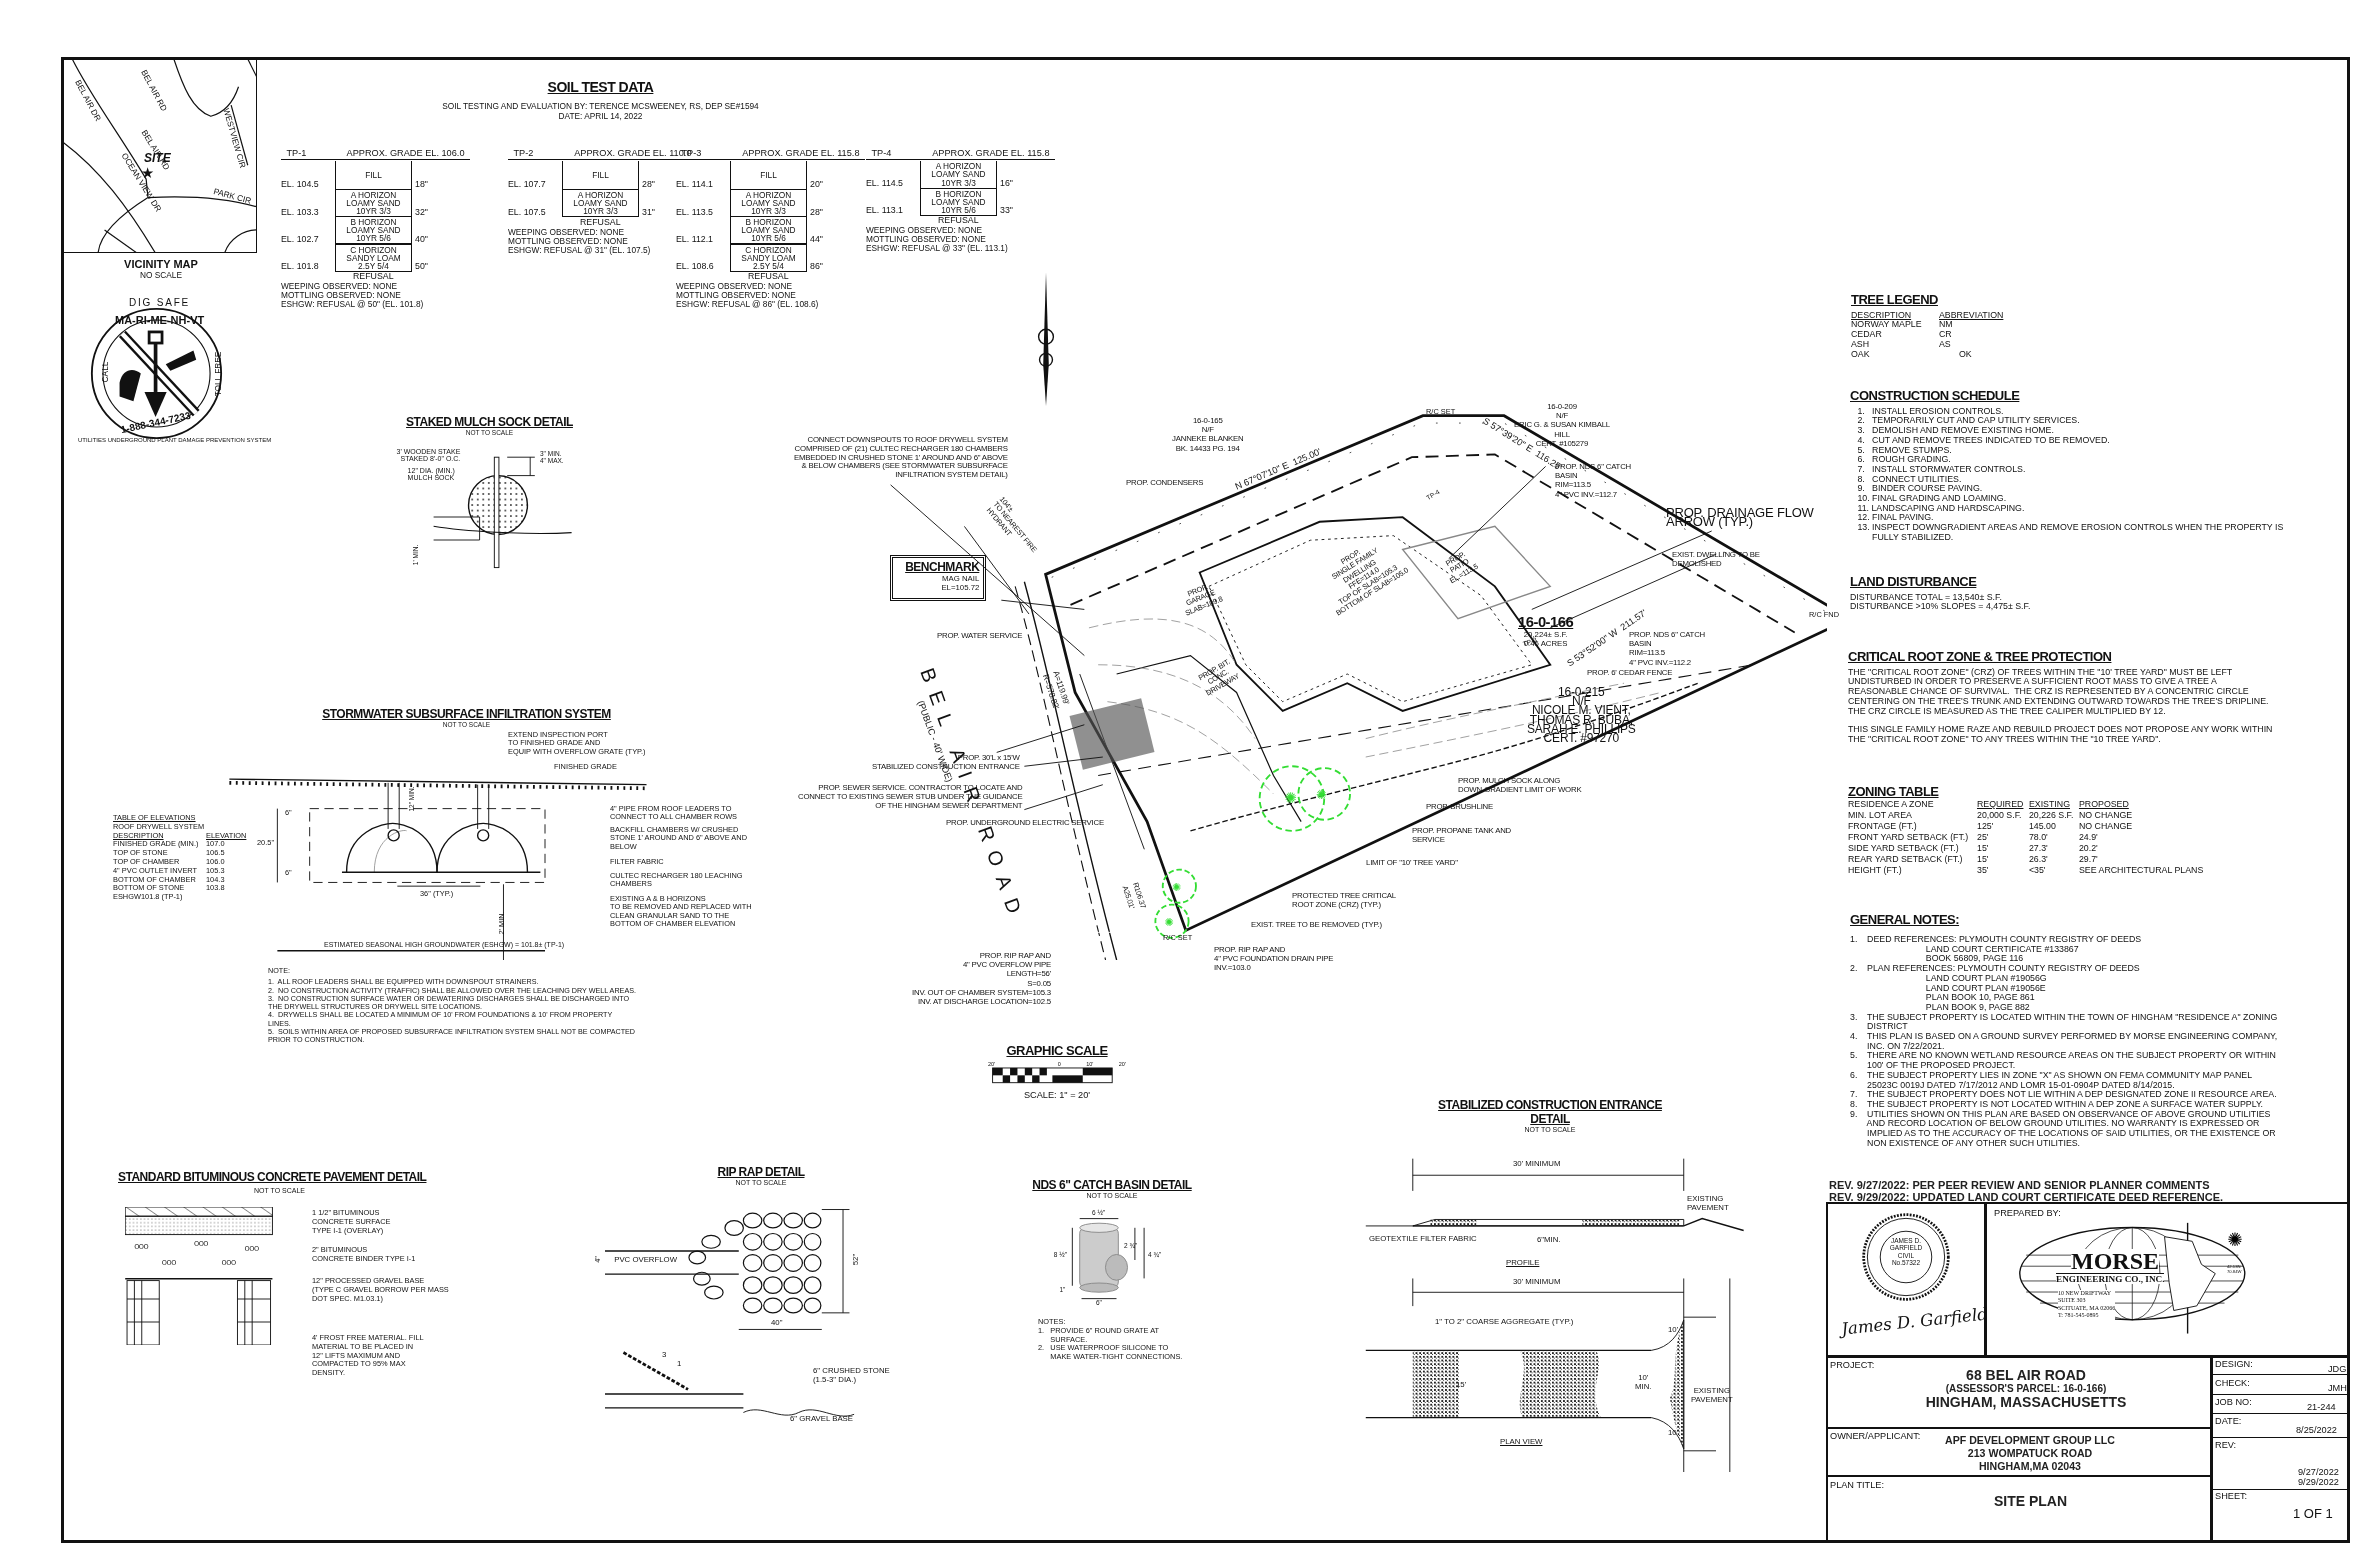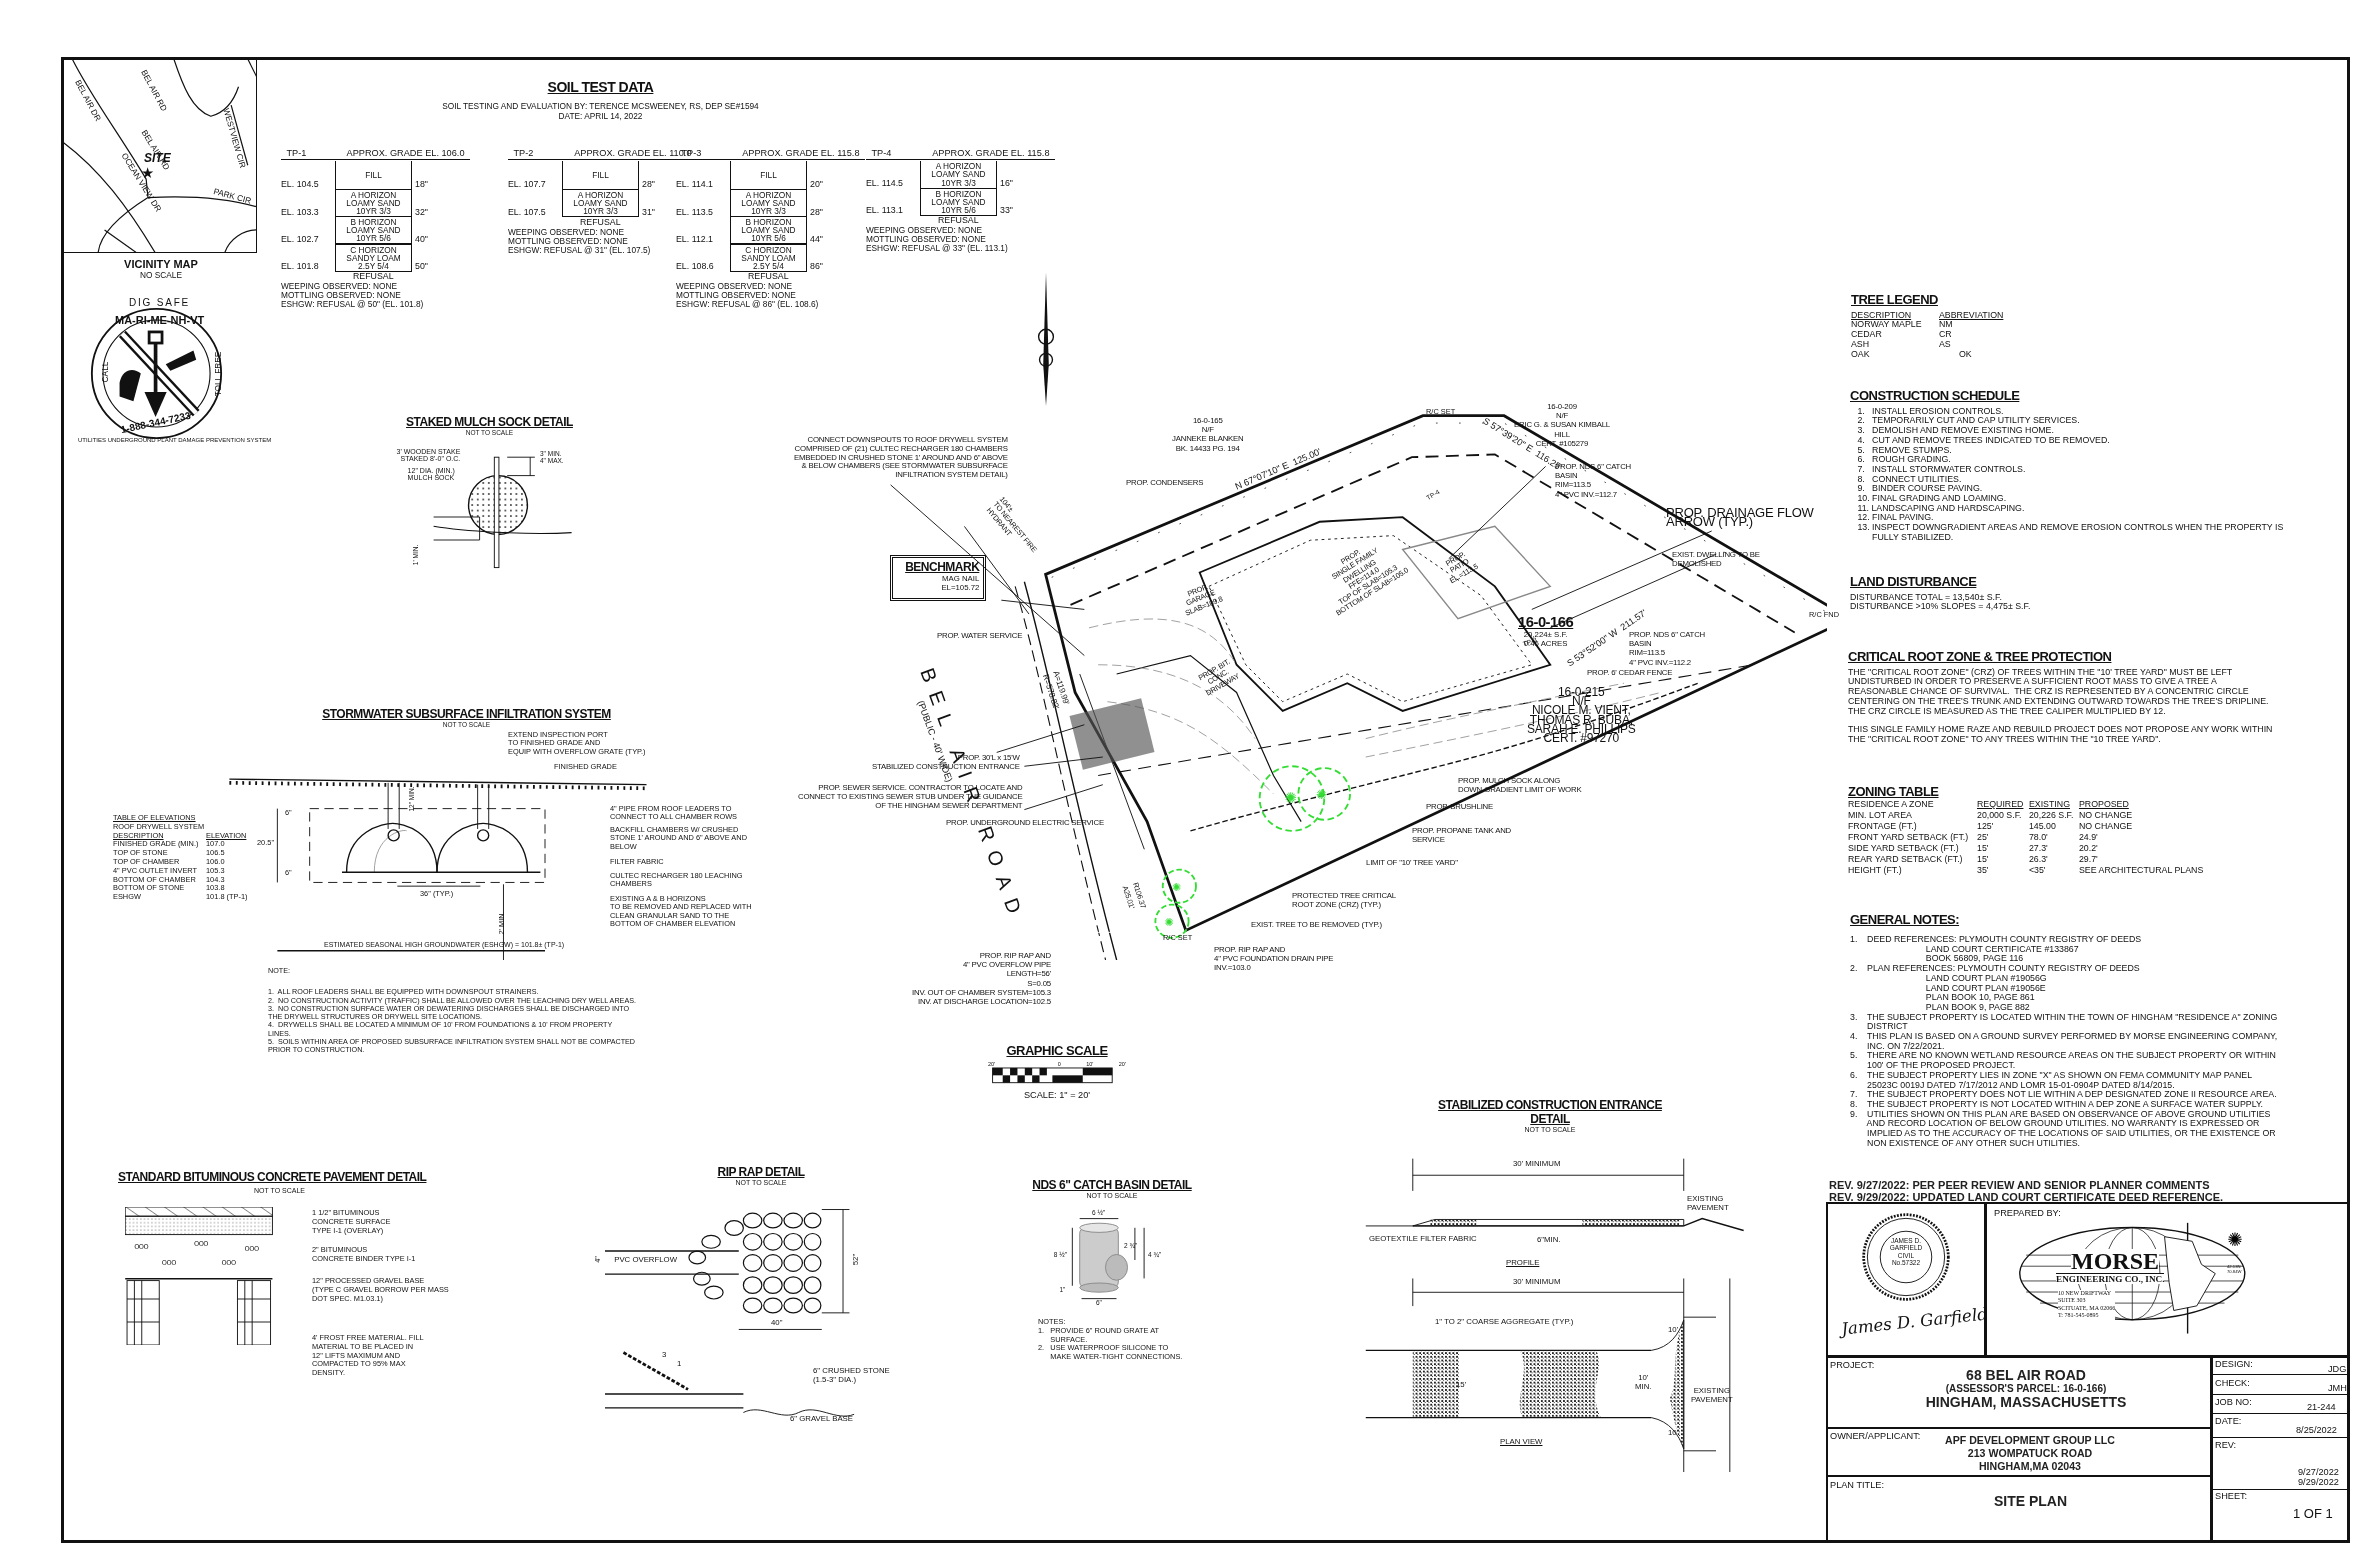--- a/index.html
+++ b/index.html
@@ -295,7 +295,7 @@
       <span>BOTTOM OF STONE</span>
       <span style="width:55px">103.8</span>
     </div>
-  <div style="display:flex;justify-content:space-between">
+  <div style="display:flex;">
       <span>ESHGW</span>
       <span style="width:55px">101.8 (TP-1)</span>
     </div>

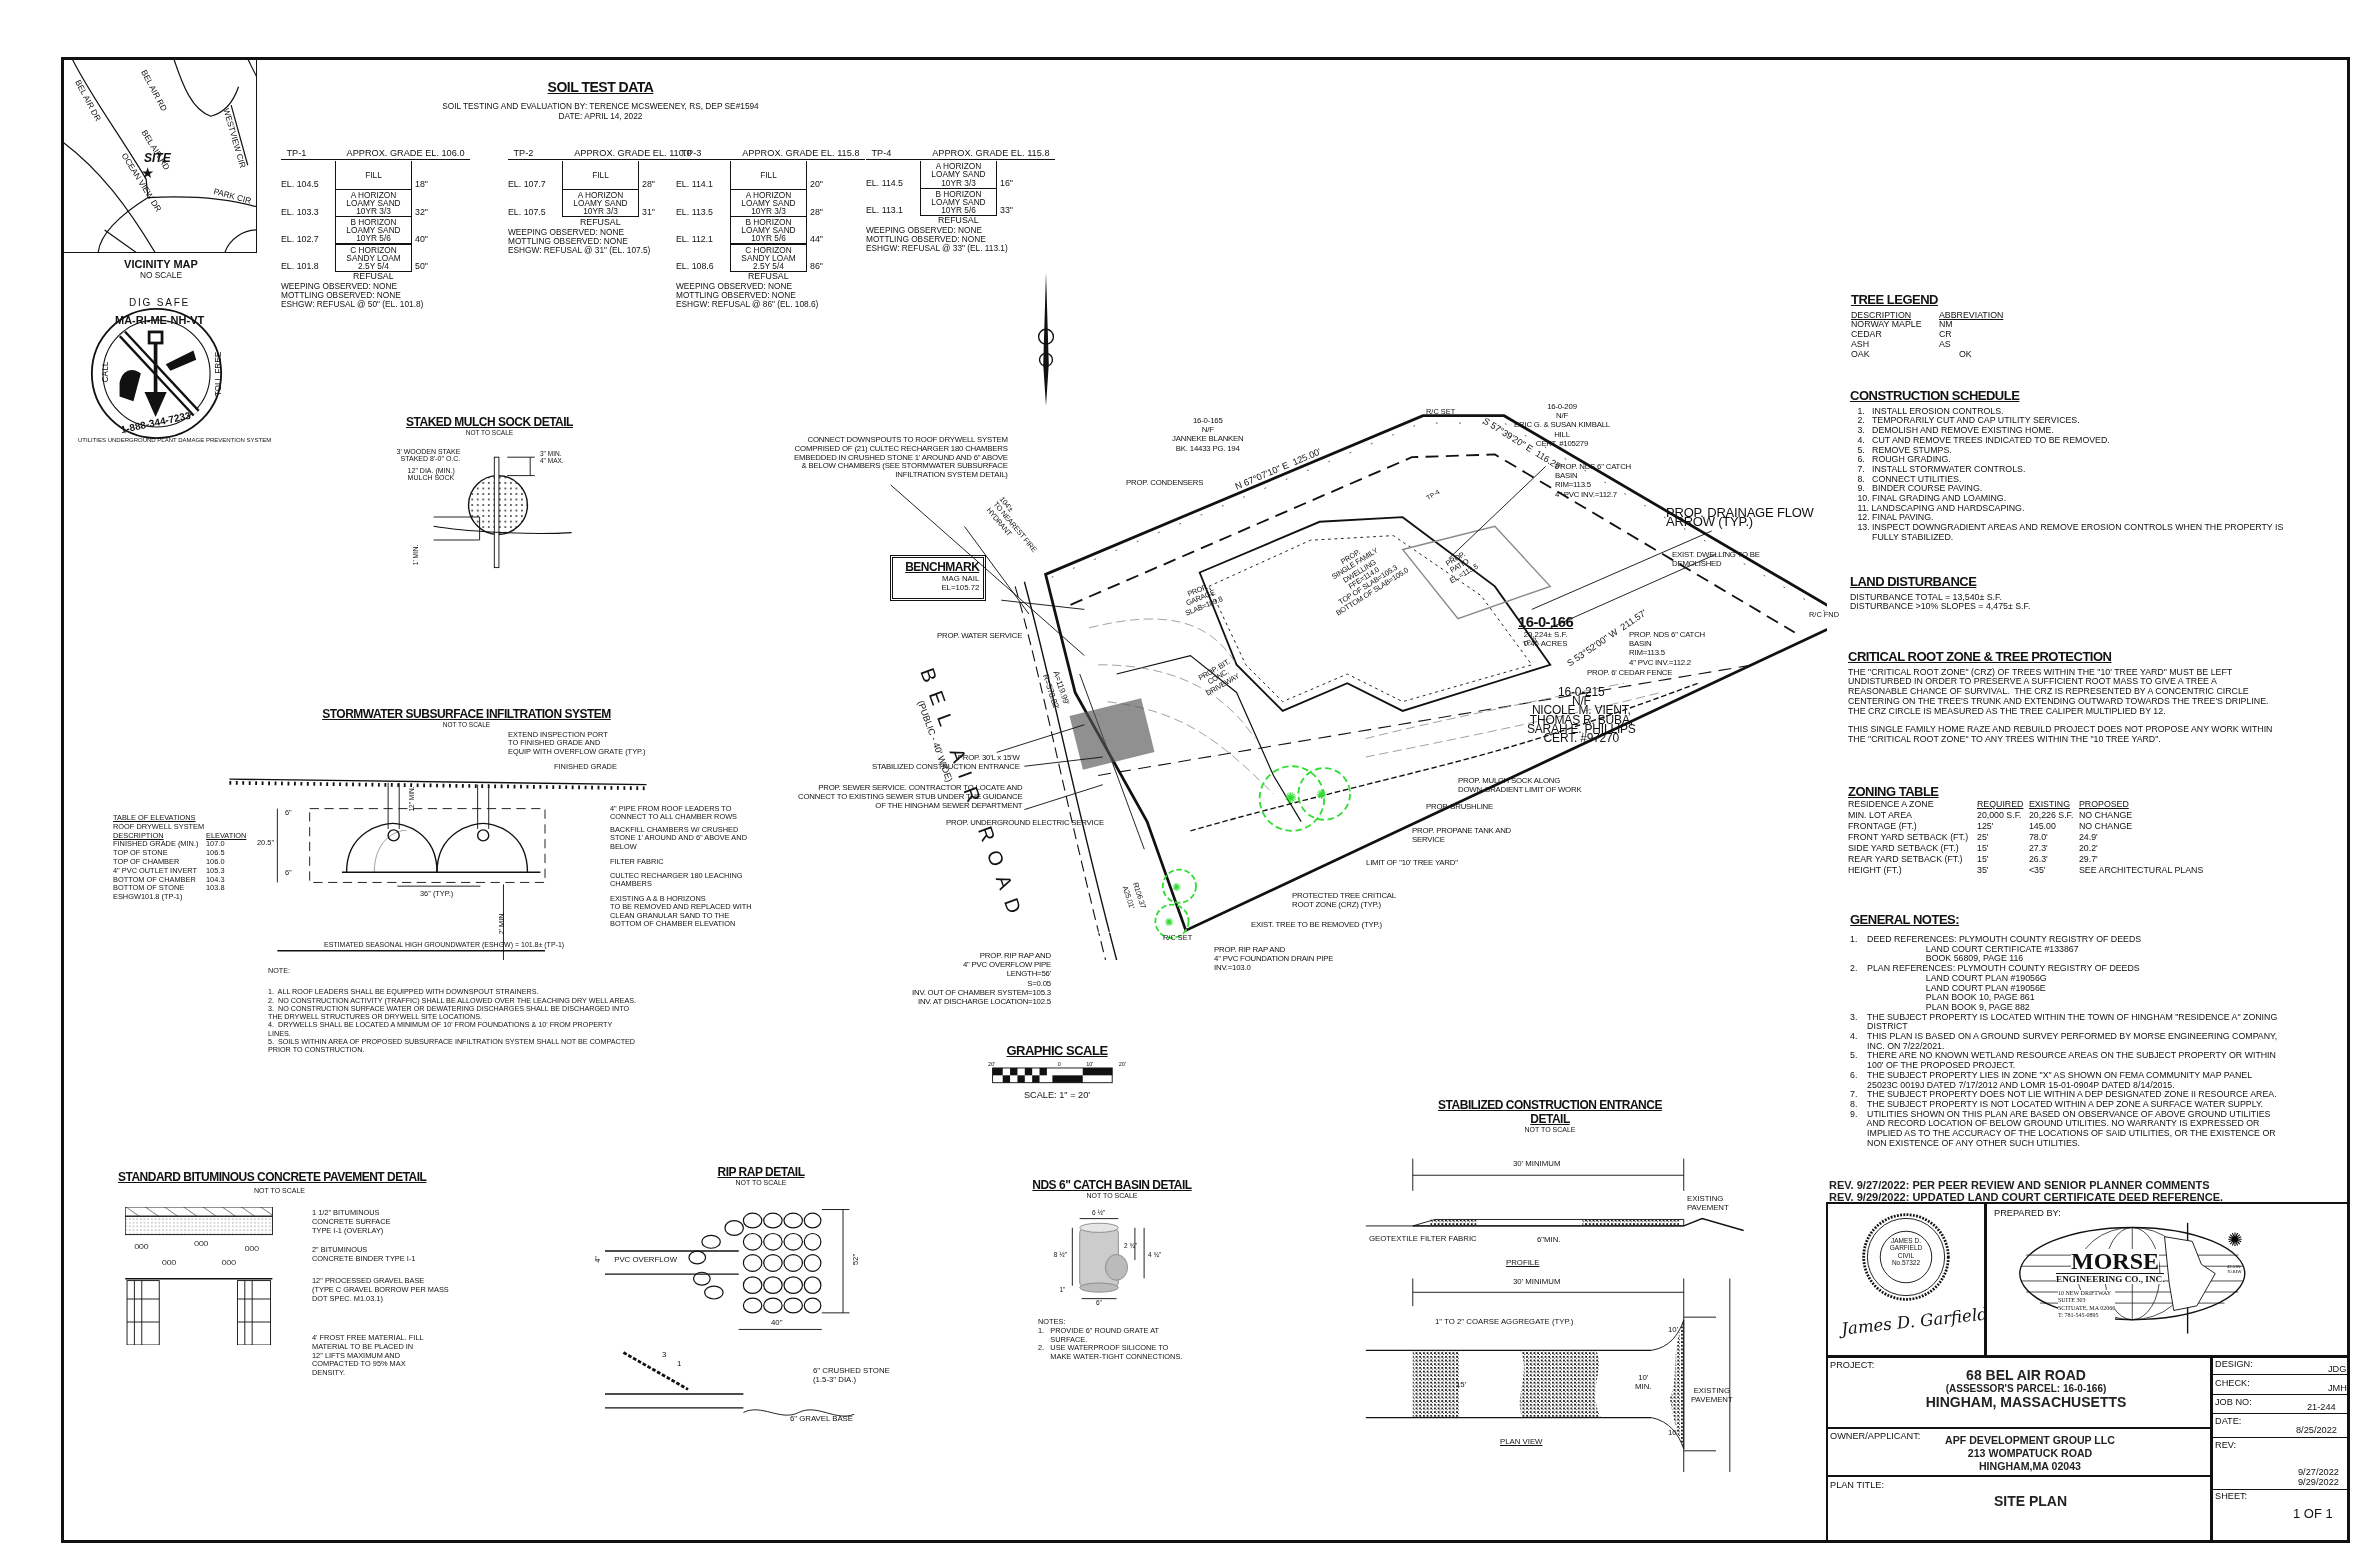--- a/index.html
+++ b/index.html
@@ -301,7 +301,7 @@
     </div>
 </div>
 <div class="abs" style="left:268px;top:967px;width:434px;font-size:7.2px;line-height:8.3px">
-  <div style="margin-bottom:13px">NOTE:</div>
+  <div style="margin-bottom:3px">NOTE:</div>
   <div style="white-space:pre">1.  ALL ROOF LEADERS SHALL BE EQUIPPED WITH DOWNSPOUT STRAINERS.</div>
   <div style="white-space:pre">2.  NO CONSTRUCTION ACTIVITY (TRAFFIC) SHALL BE ALLOWED OVER THE LEACHING DRY WELL AREAS.</div>
   <div style="white-space:pre">3.  NO CONSTRUCTION SURFACE WATER OR DEWATERING DISCHARGES SHALL BE DISCHARGED INTO

